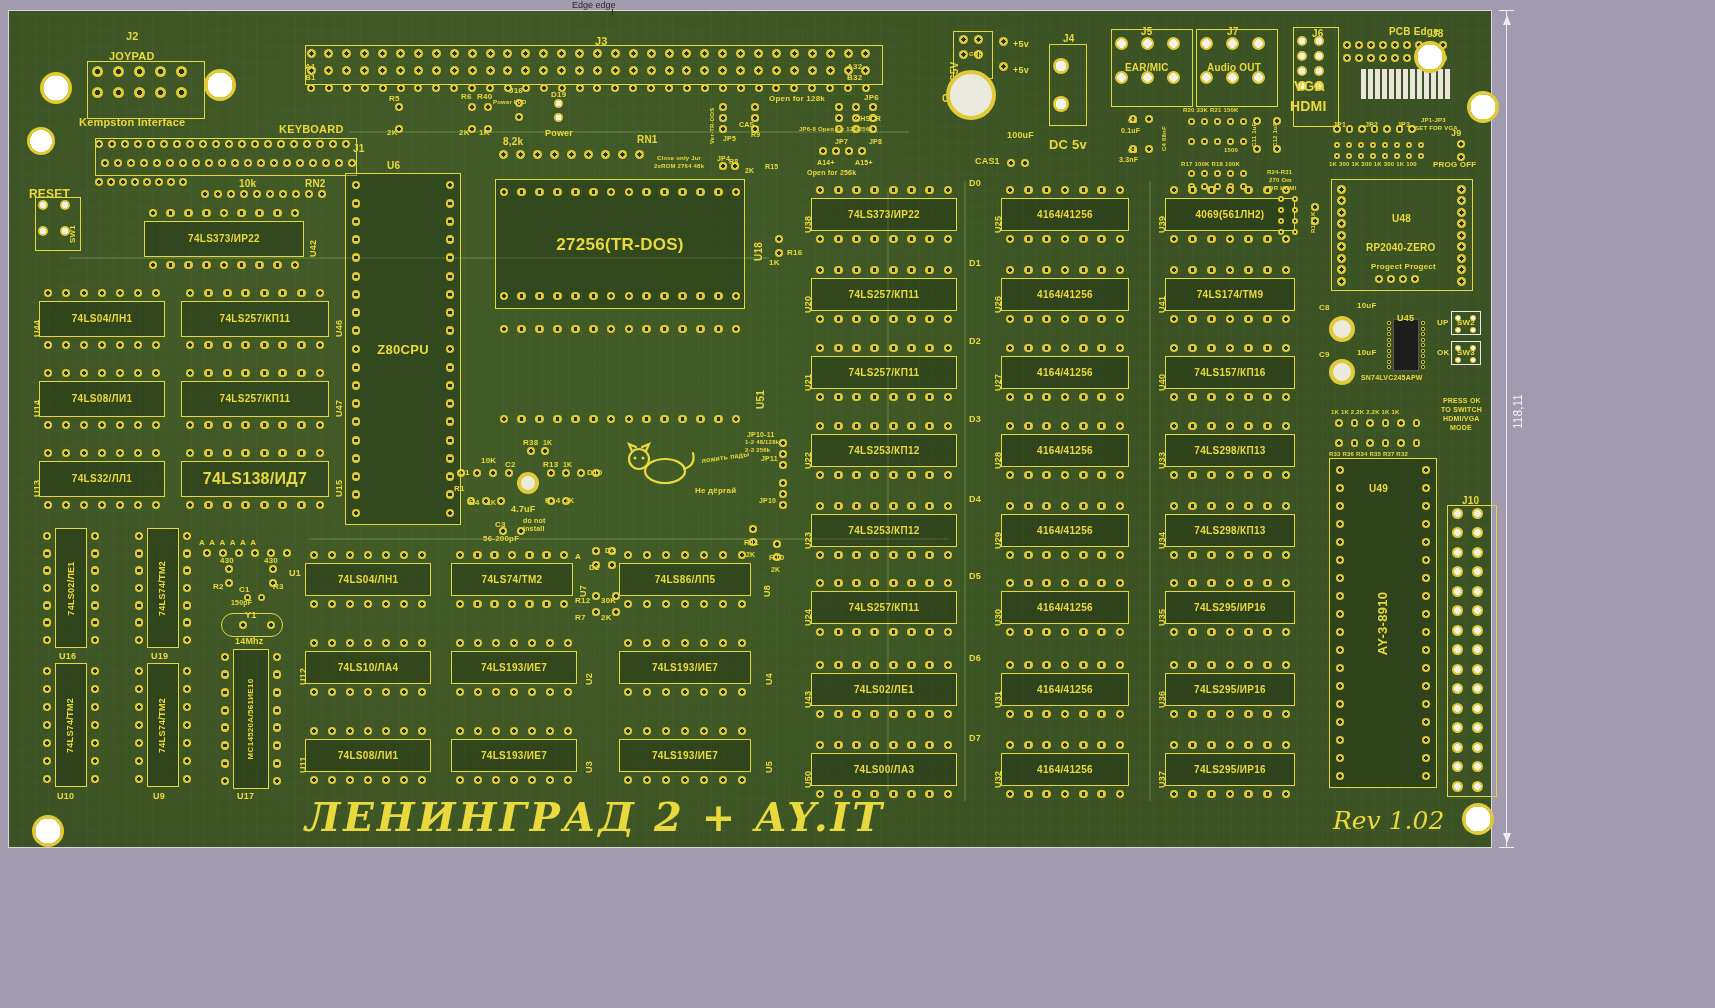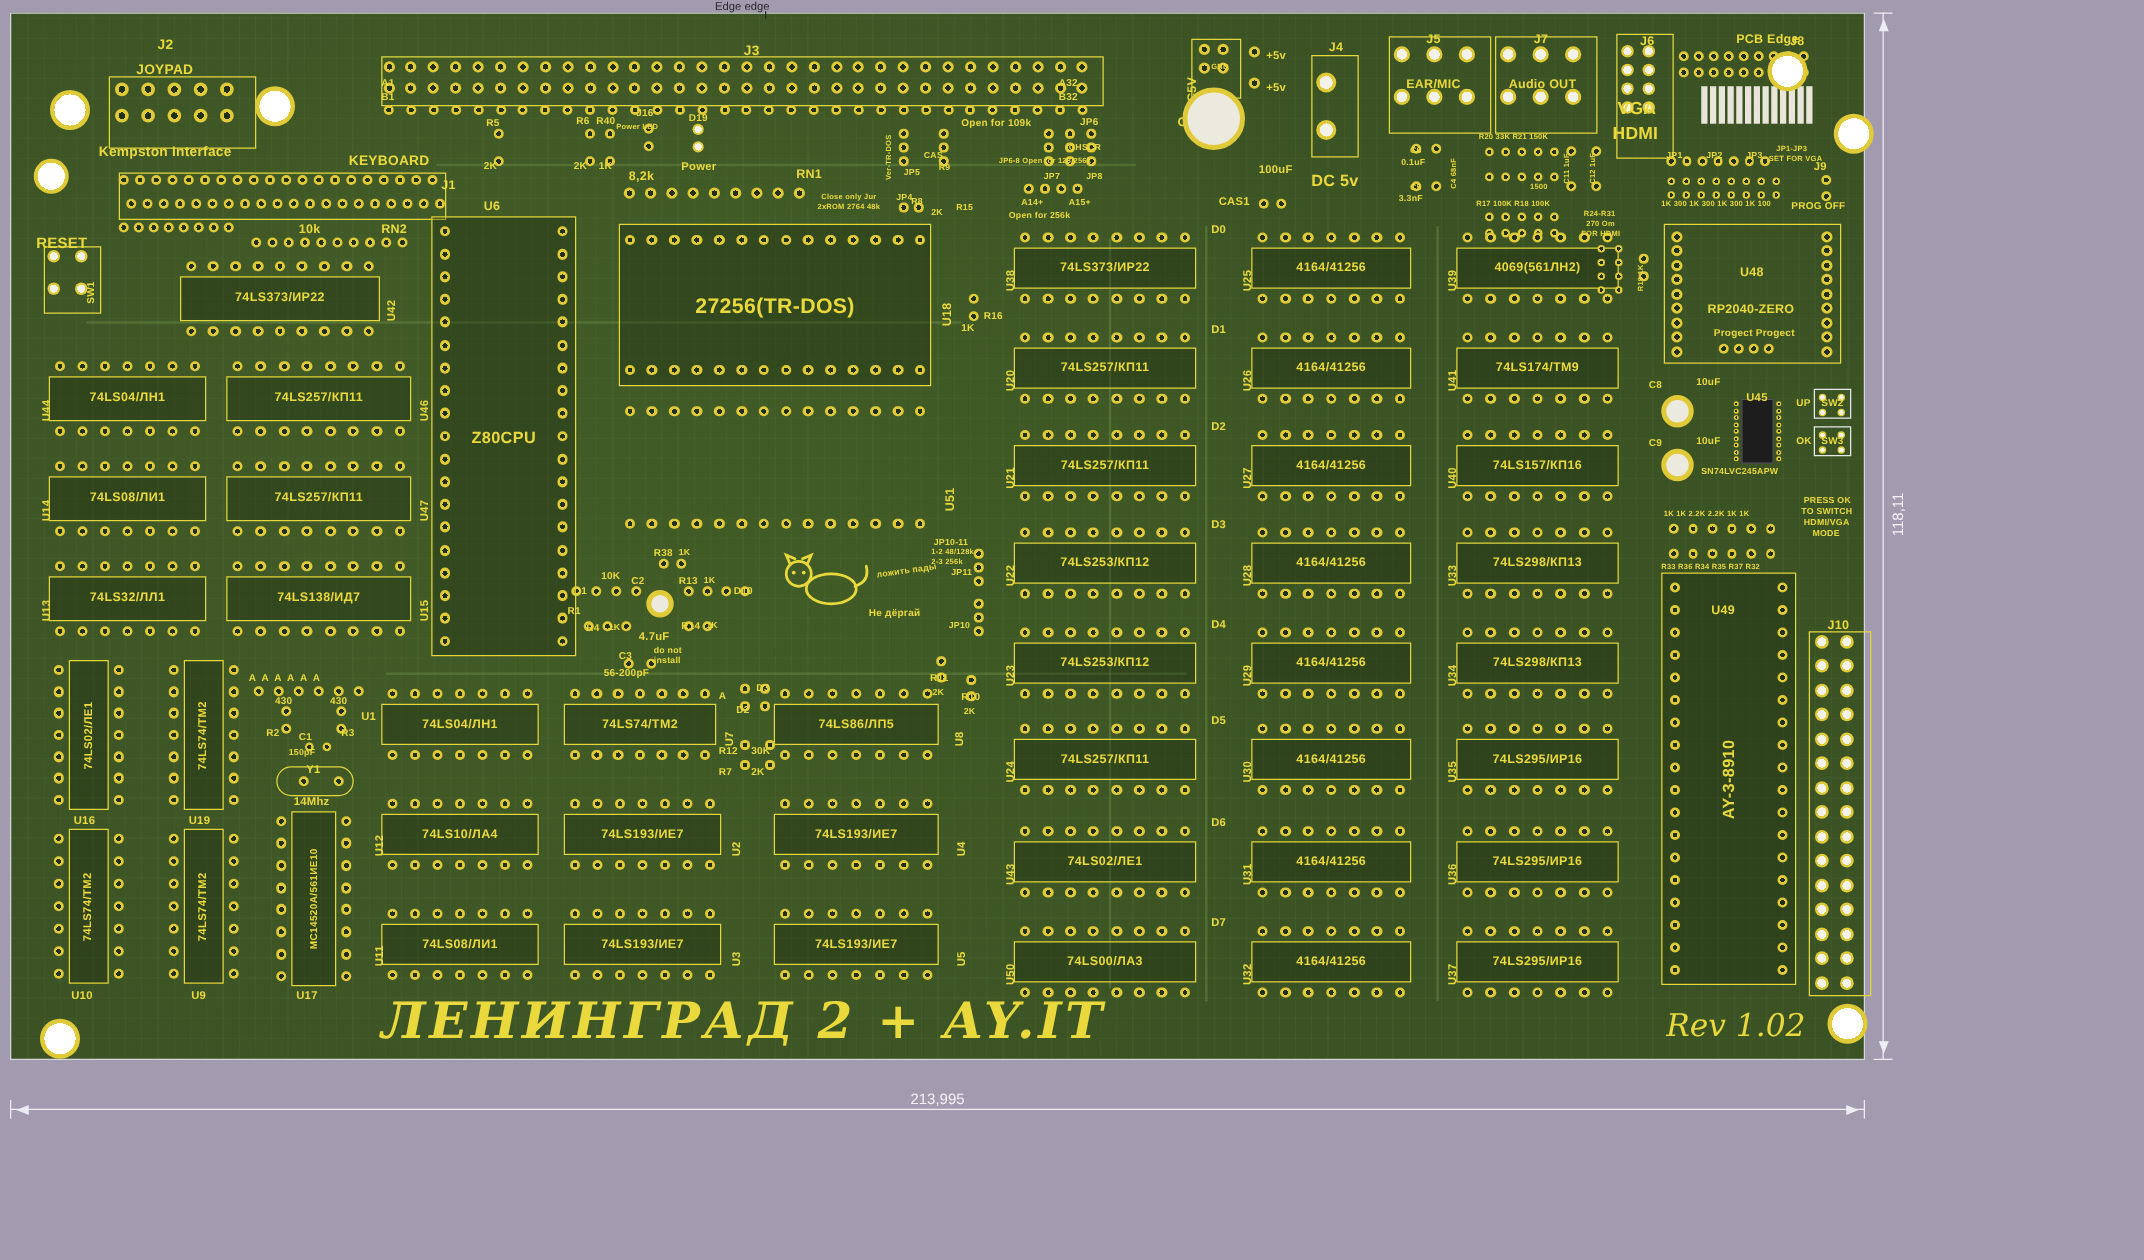--- a/index.html
+++ b/index.html
@@ -1528,7 +1528,7 @@
       <div class="silk" style="left: 700px; top: 133px; font-size: 6px; transform-origin: 0px 0px; transform: rotate(-90deg);">Ver-TR-DOS</div>
       <div class="silk" style="left: 714px; top: 124px; font-size: 7px;">JP5</div>
       <div class="silk" style="left: 730px; top: 110px; font-size: 7px;">CAS</div>
-      <div class="silk" style="left: 760px; top: 84px; font-size: 8px;">Open for 109k</div>
+      <div class="silk" style="left: 760px; top: 84px; font-size: 8px;">Open for 128k</div>
       <div class="silk" style="left: 855px; top: 83px; font-size: 8px;">JP6</div>
       <div class="silk" style="left: 846px; top: 104px; font-size: 7px;">CHSCR</div>
       <div class="silk" style="left: 790px; top: 115px; font-size: 6px;">JP6-8 Open for 128/256k</div>

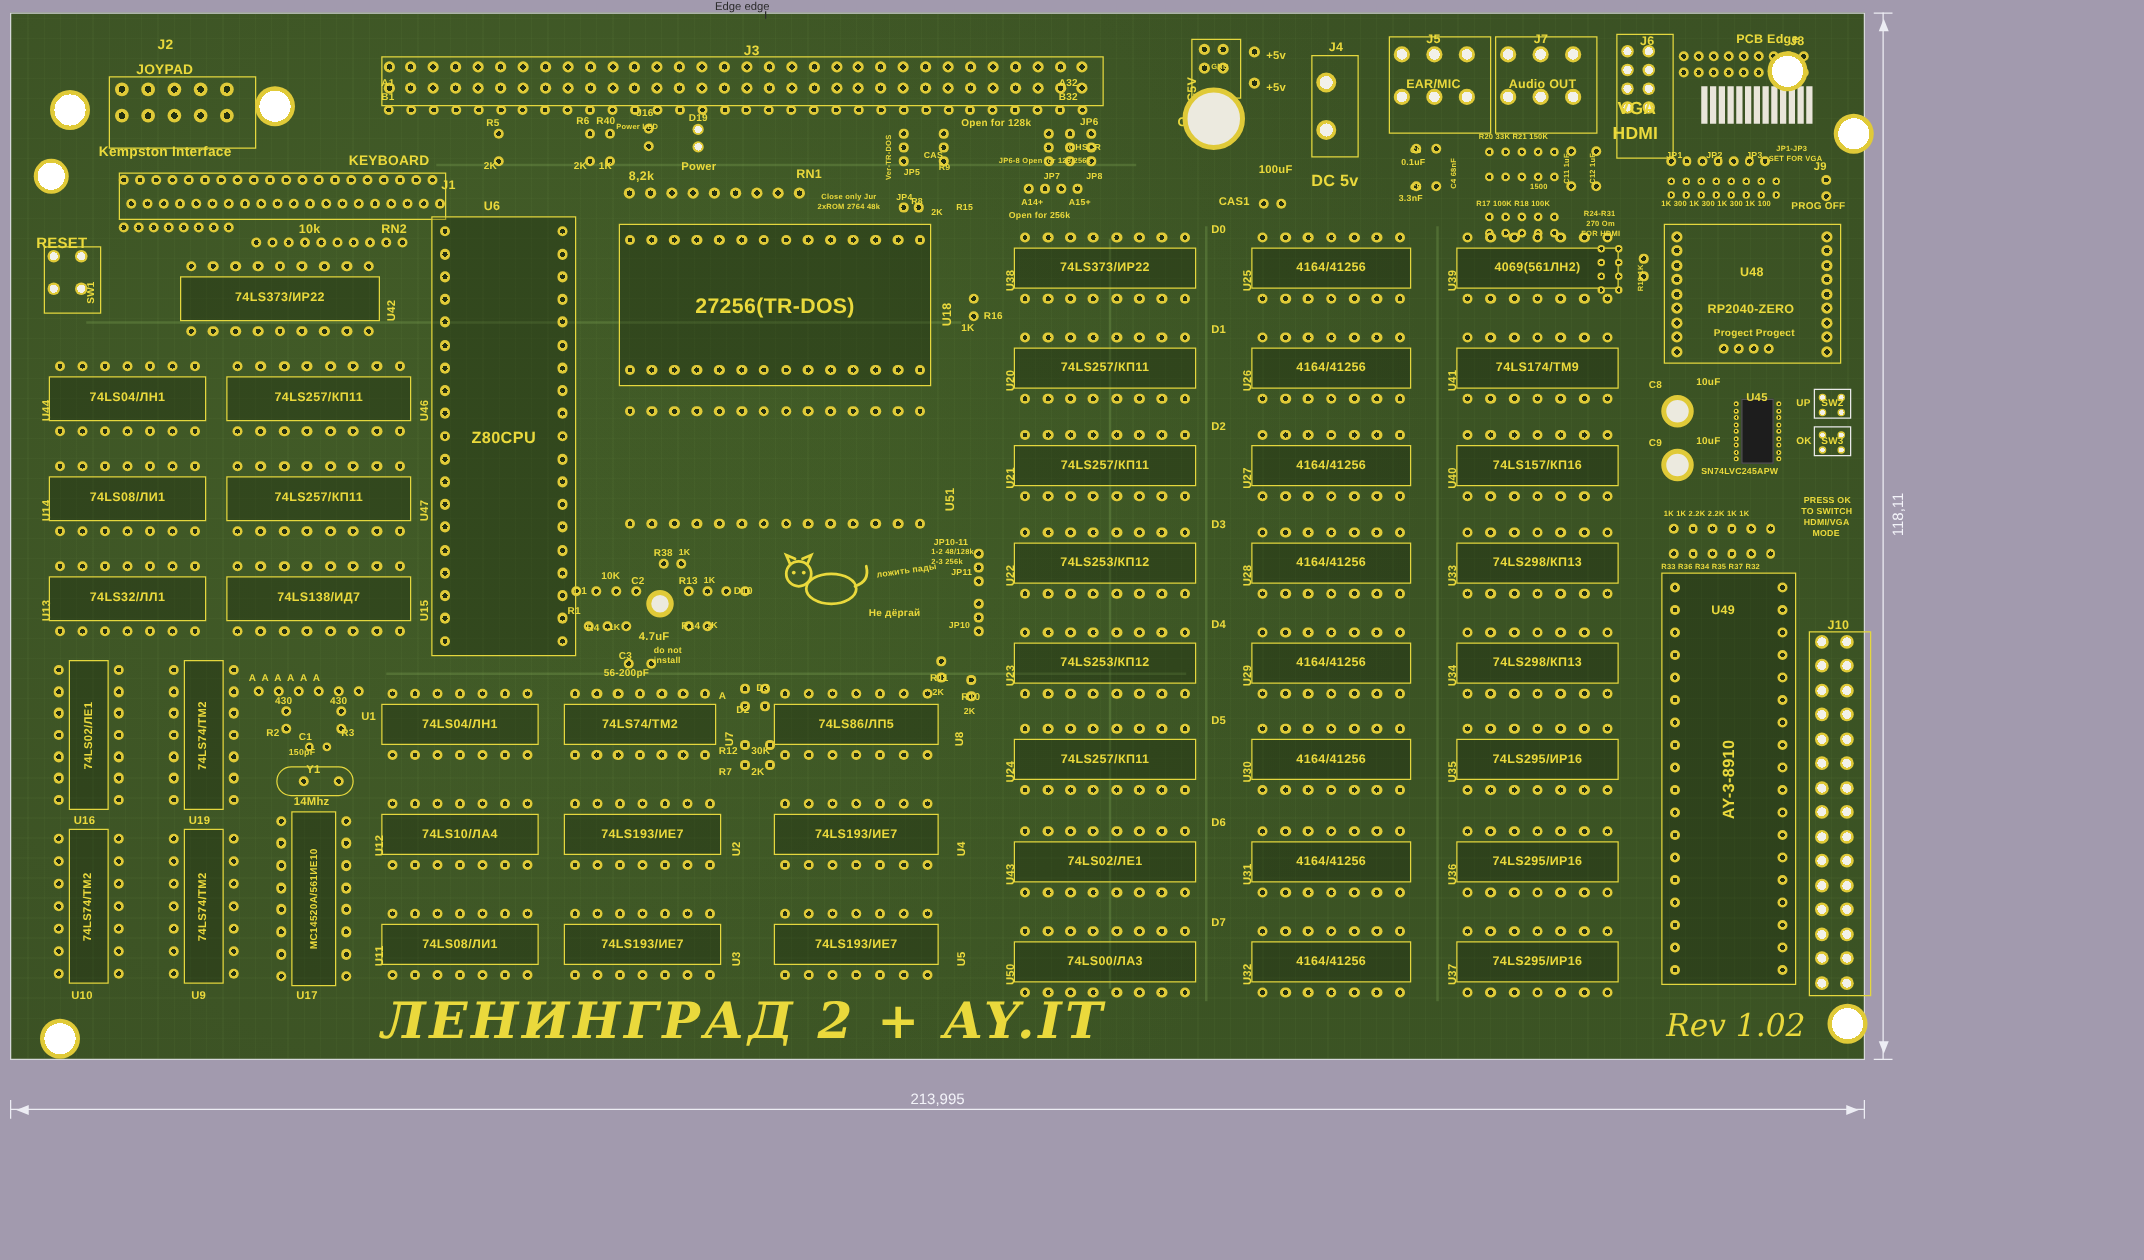--- a/index.html
+++ b/index.html
@@ -678,7 +678,7 @@
       <div class="pad" style="left: 142.6px; top: 437.6px; width: 8.8px; height: 8.8px;"></div>
       <div class="pad" style="left: 142.6px; top: 489.6px; width: 8.8px; height: 8.8px;"></div>
       <div class="chip" style="left: 172px; top: 450px; width: 148px; height: 36px;">
-        <div class="chip-label" style="font-size: 10px;">74LS138/ИД7</div>
+        <div class="chip-label" style="font-size: 16px;">74LS138/ИД7</div>
       </div>
       <div class="pad" style="left: 176.6px; top: 437.6px; width: 8.8px; height: 8.8px;"></div>
       <div class="pad" style="left: 176.6px; top: 489.6px; width: 8.8px; height: 8.8px;"></div>

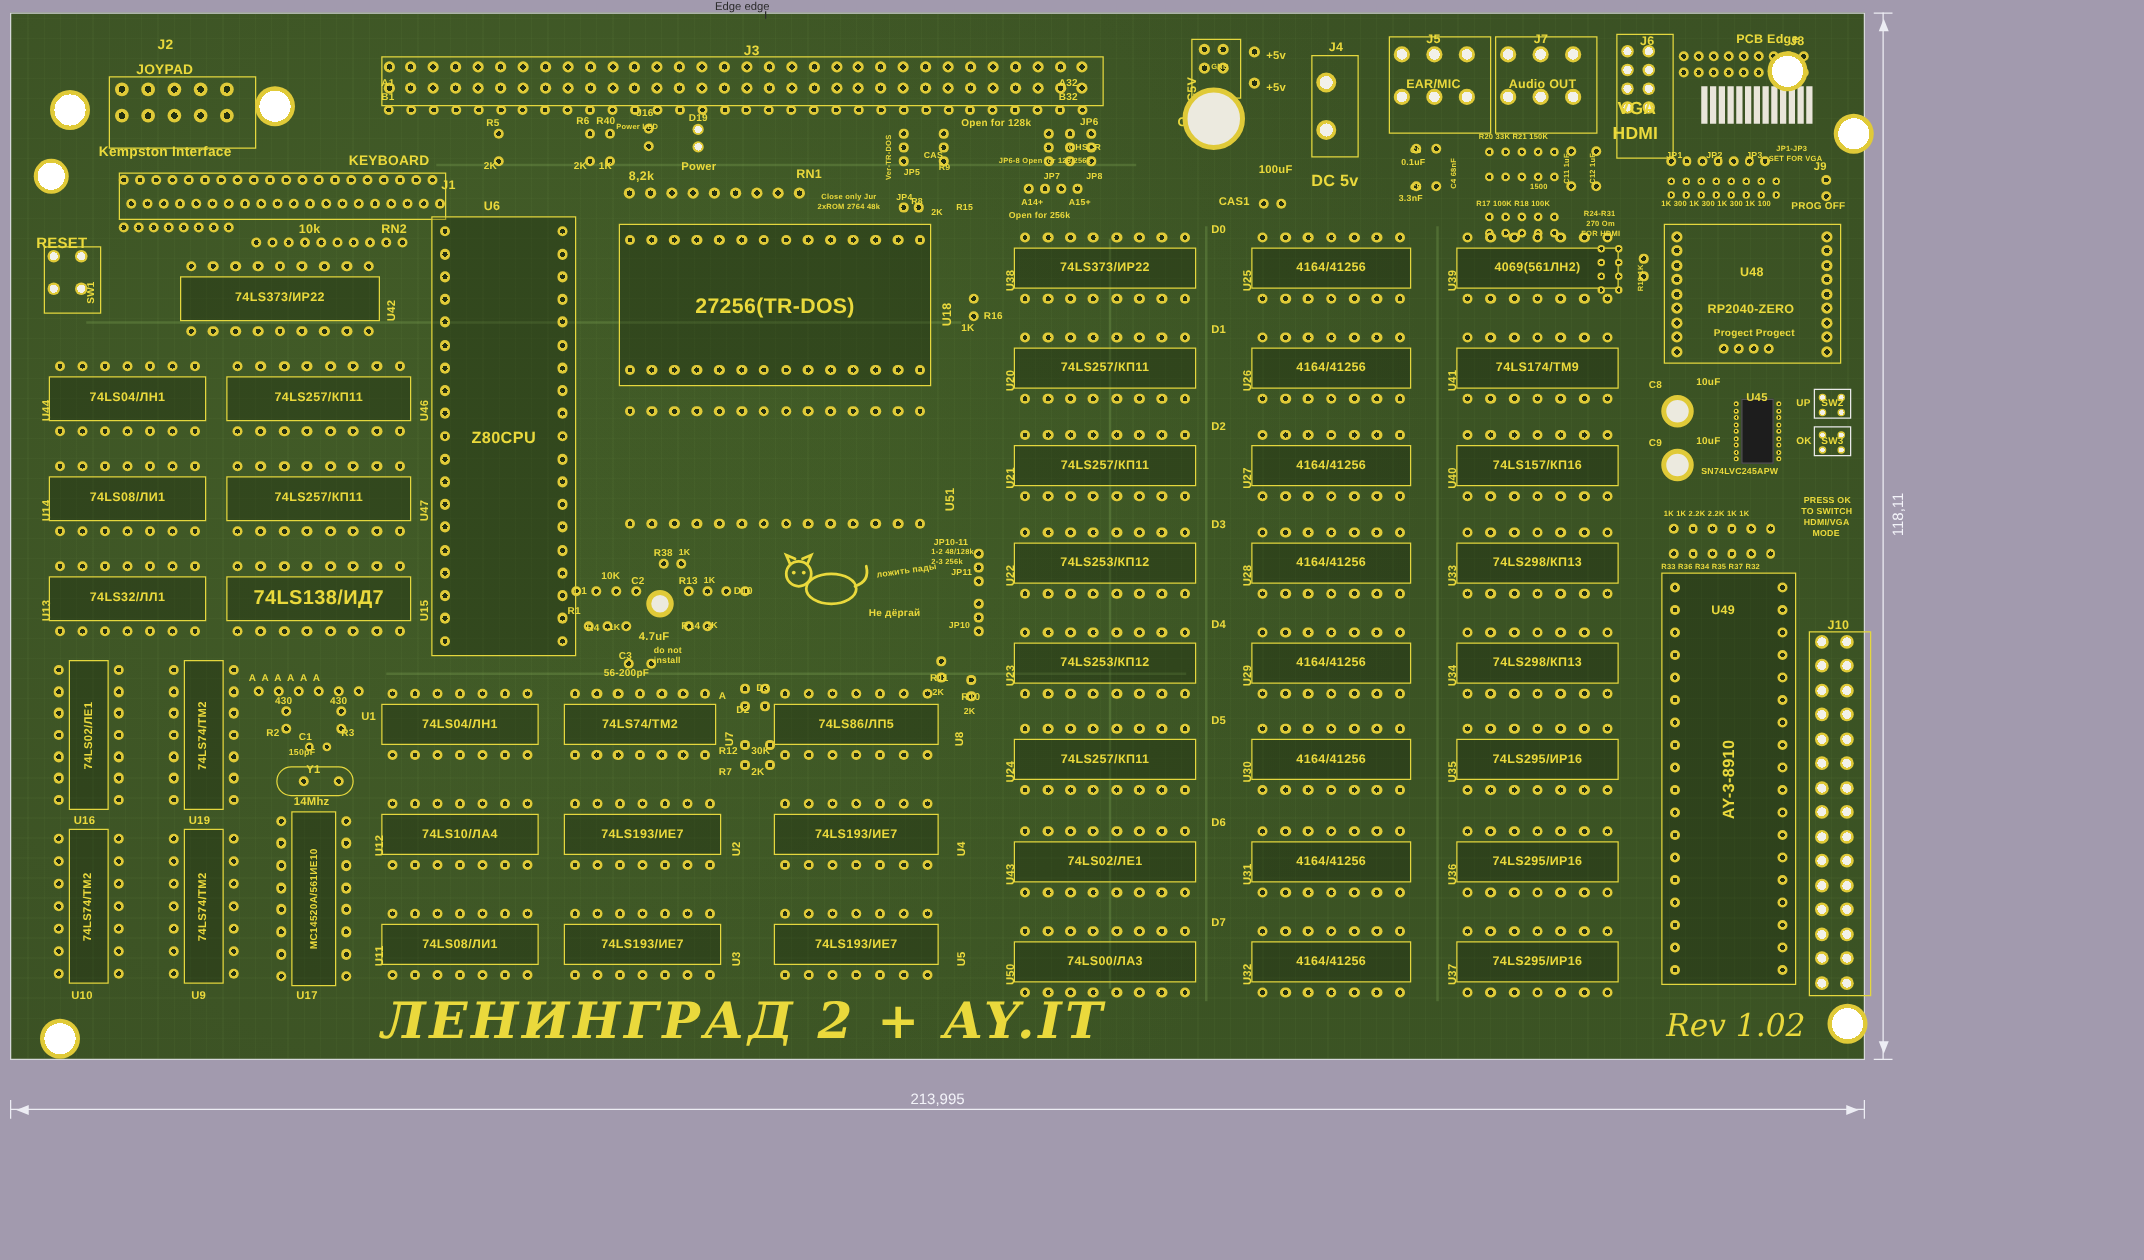--- a/index.html
+++ b/index.html
@@ -1721,14 +1721,6 @@
       <div class="cap" style="left: 508px; top: 461px; width: 22px; height: 22px;"></div>
     </div>
 
-  <div class="dim-h">
-    <div class="dline"></div>
-    <div class="tick"></div>
-    <div class="tick r"></div>
-    <div class="dar l"></div>
-    <div class="dar r"></div>
-    <span class="dlabel">213,995</span>
-  </div>
 
   <div class="dim-v">
     <div class="dline"></div>

